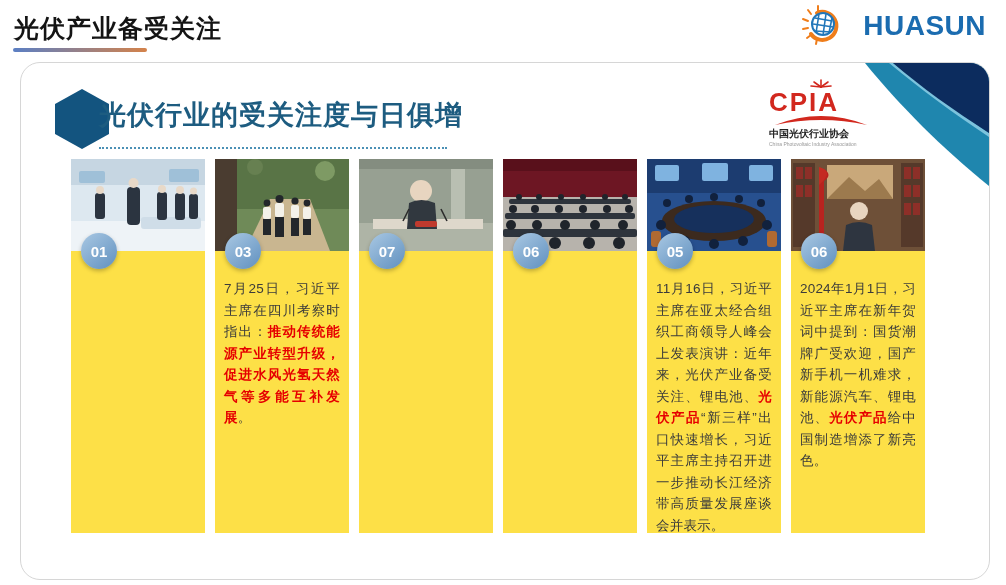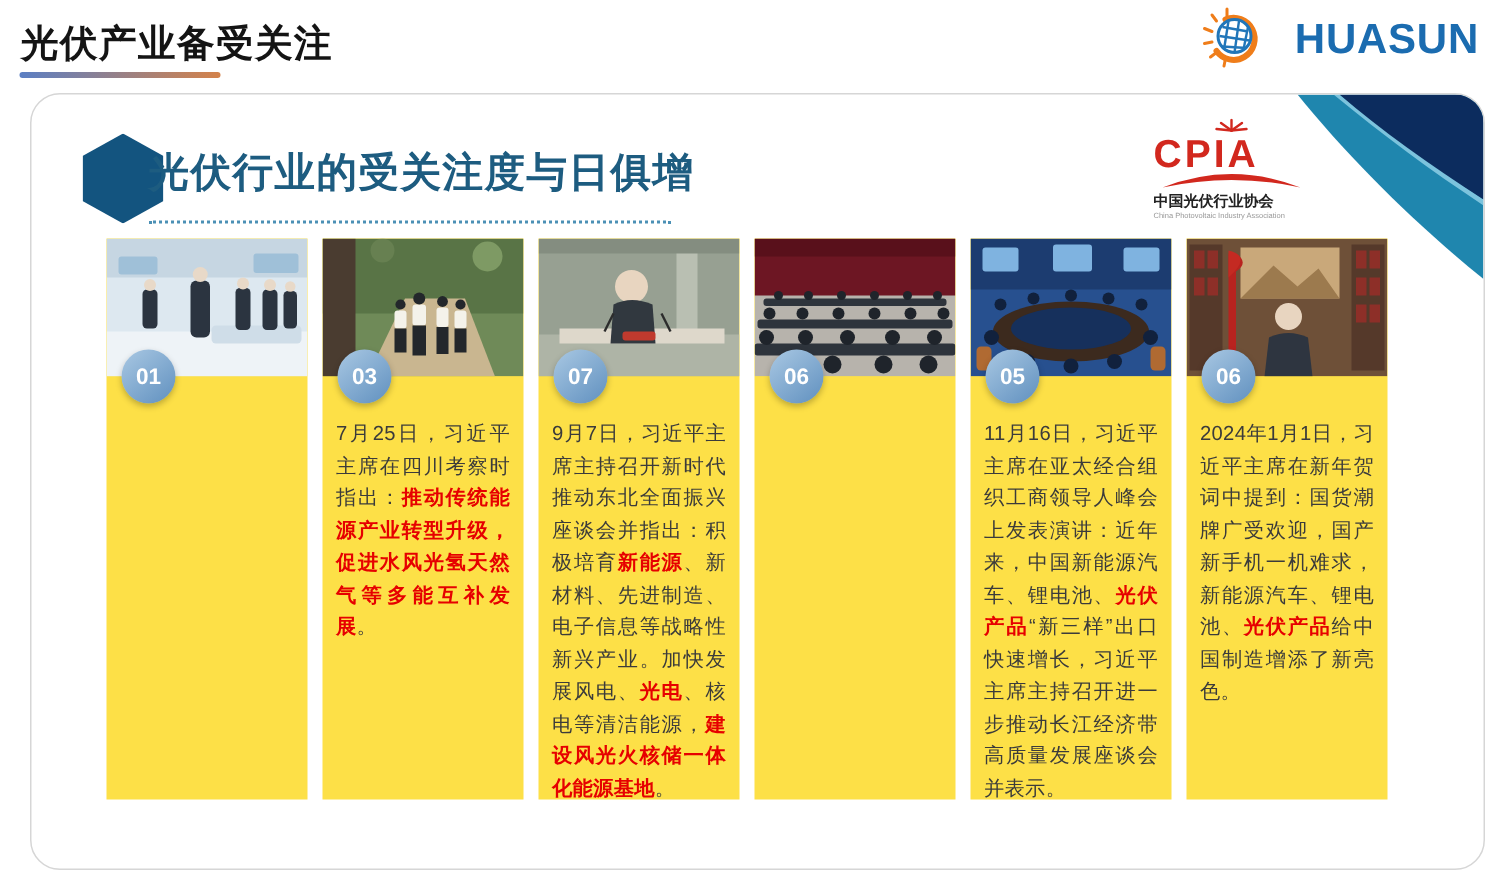--- a/index.html
+++ b/index.html
@@ -179,7 +179,6 @@
           </svg>
         </div>
         <div class="badge">07</div>
-        <div class="coltext"><span>9月7日，习近平主席主持召开新时代推动东北全面振兴座谈会并指出：积极培育</span><span class="hl">新能源</span><span>、新材料、先进制造、电子信息等战略性新兴产业。加快发展风电、</span><span class="hl">光电</span><span>、核电等清洁能源，</span><span class="hl">建设风光火核储一体化能源基地</span><span>。</span></div>
       </div>
 
       <div class="column">

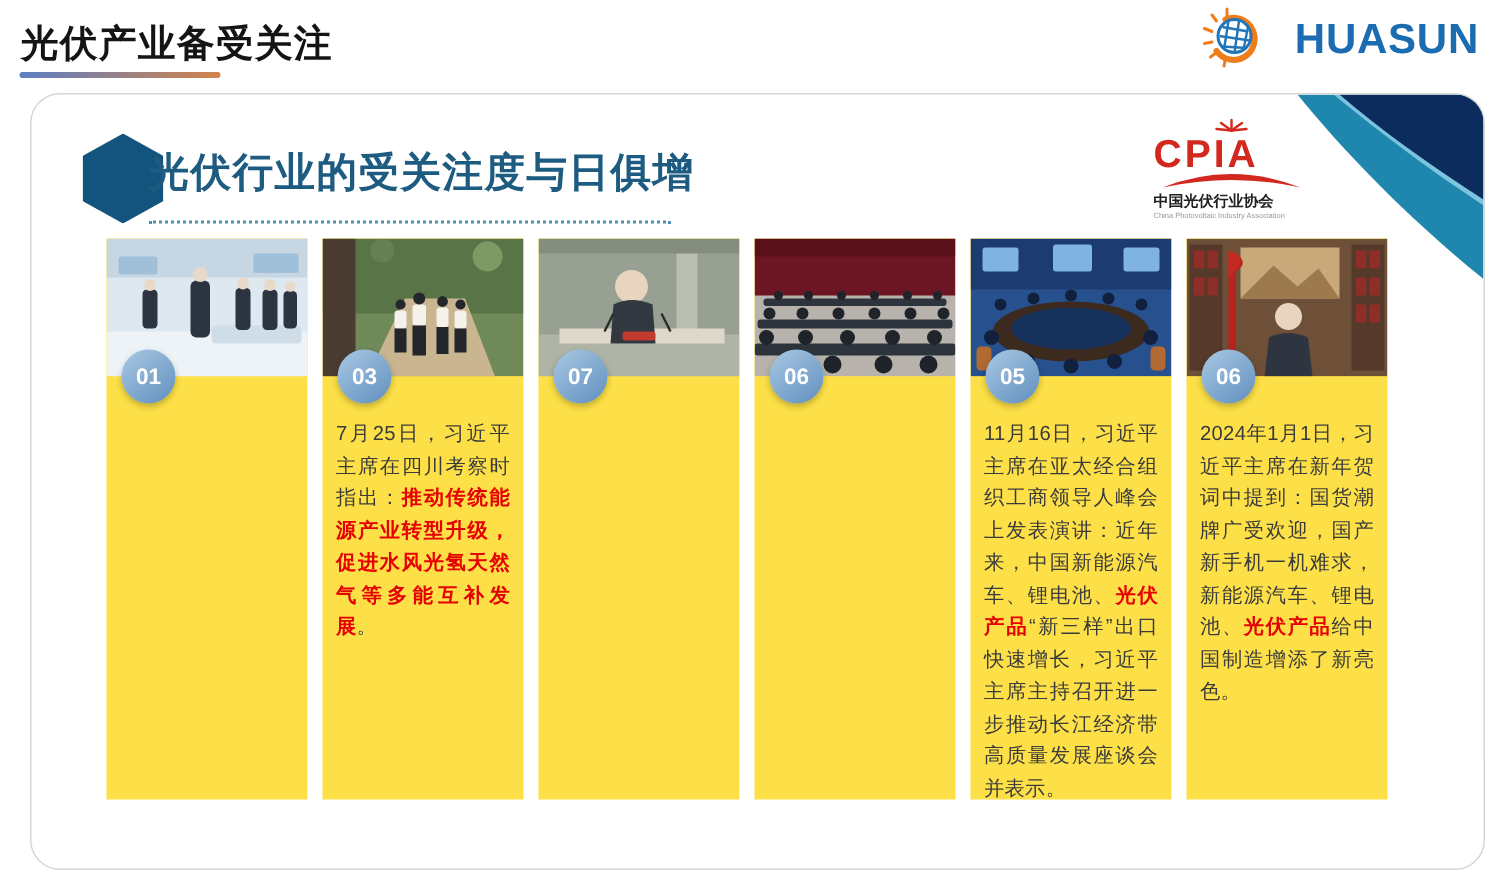--- a/index.html
+++ b/index.html
@@ -251,7 +251,7 @@
           </svg>
         </div>
         <div class="badge">05</div>
-        <div class="coltext"><span>11月16日，习近平主席在亚太经合组织工商领导人峰会上发表演讲：近年来，中国新能源汽车、锂电池、</span><span class="hl">光伏产品</span><span>“新三样”出口快速增长，习近平主席主持召开进一步推动长江经济带高质量发展座谈会并表示。</span></div>
+        <div class="coltext"><span>11月16日，习近平主席在亚太经合组织工商领导人峰会上发表演讲：近年来，光伏产业备受关注、锂电池、</span><span class="hl">光伏产品</span><span>“新三样”出口快速增长，习近平主席主持召开进一步推动长江经济带高质量发展座谈会并表示。</span></div>
       </div>
 
       <div class="column">

